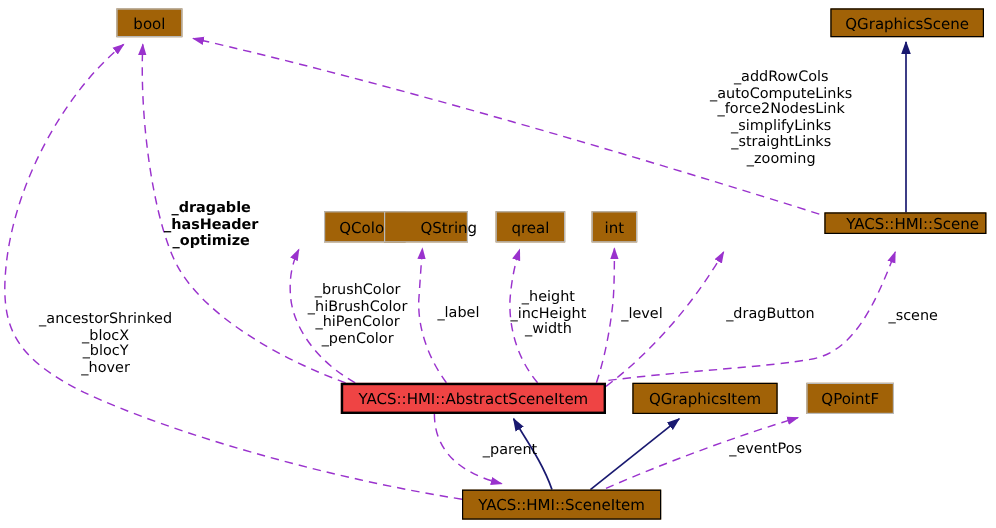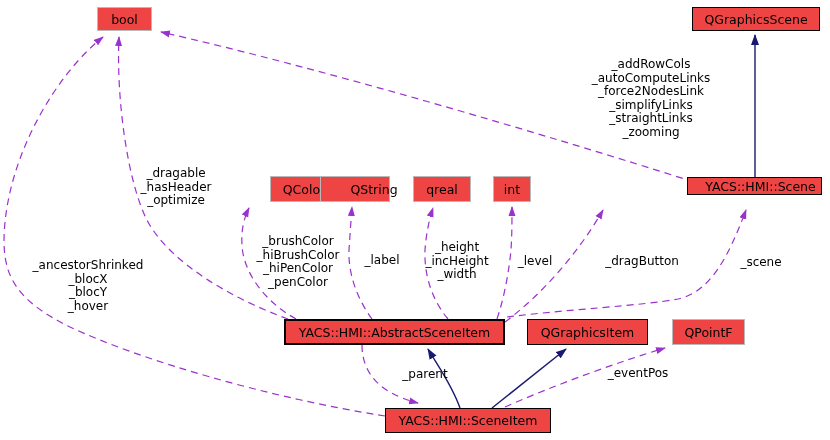--- a/index.html
+++ b/index.html
@@ -16,7 +16,7 @@
   .node{
     position:absolute;
     display:flex;align-items:center;justify-content:center;
-    background:#ef4444;
+    background:#a16207;
     border:1px solid #b9b9b9;
     color:#000;
     font-size:12.5px;

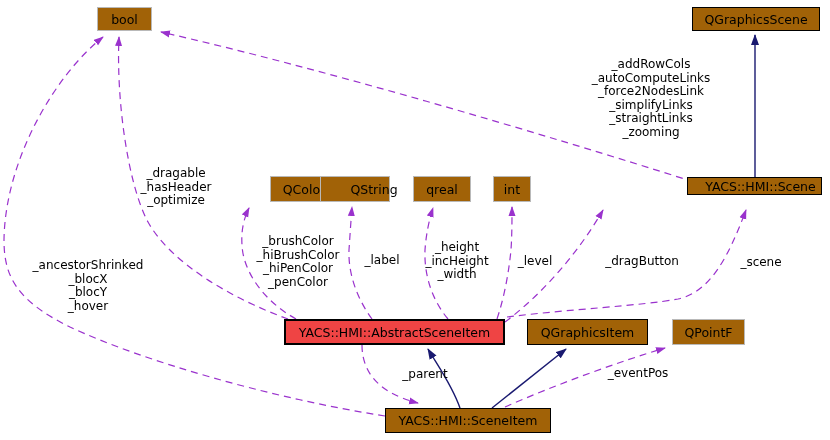--- a/index.html
+++ b/index.html
@@ -97,7 +97,7 @@
 _straightLinks
 _zooming</div>
 
-  <div class="edge-label" style="left:176px;top:187px;">_dragable
+  <div class="edge-label" style="left:176px;top:187px;font-weight:bold;">_dragable
 _hasHeader
 _optimize</div>
 

